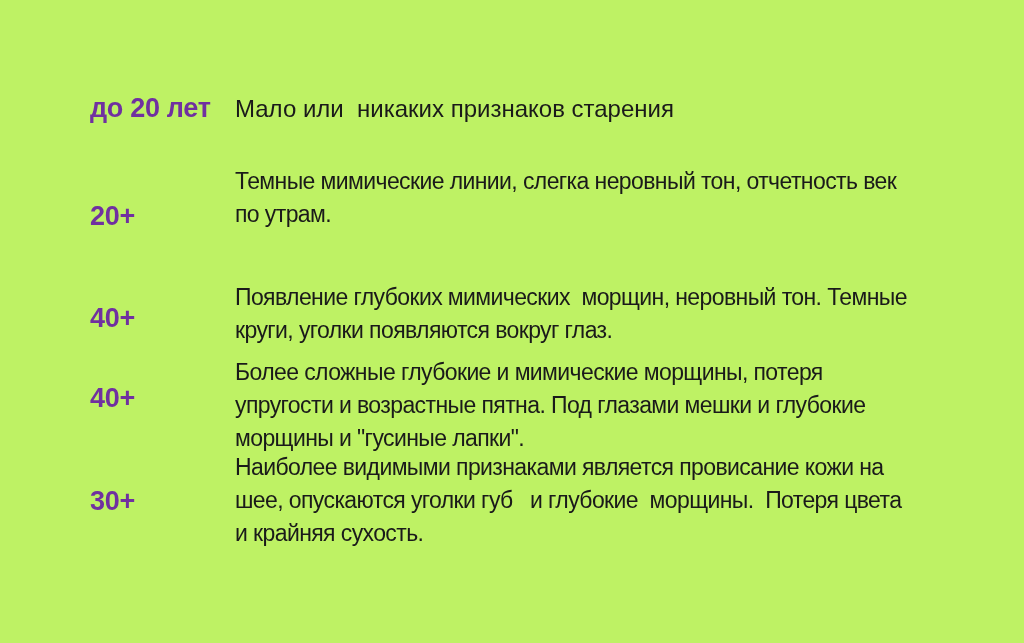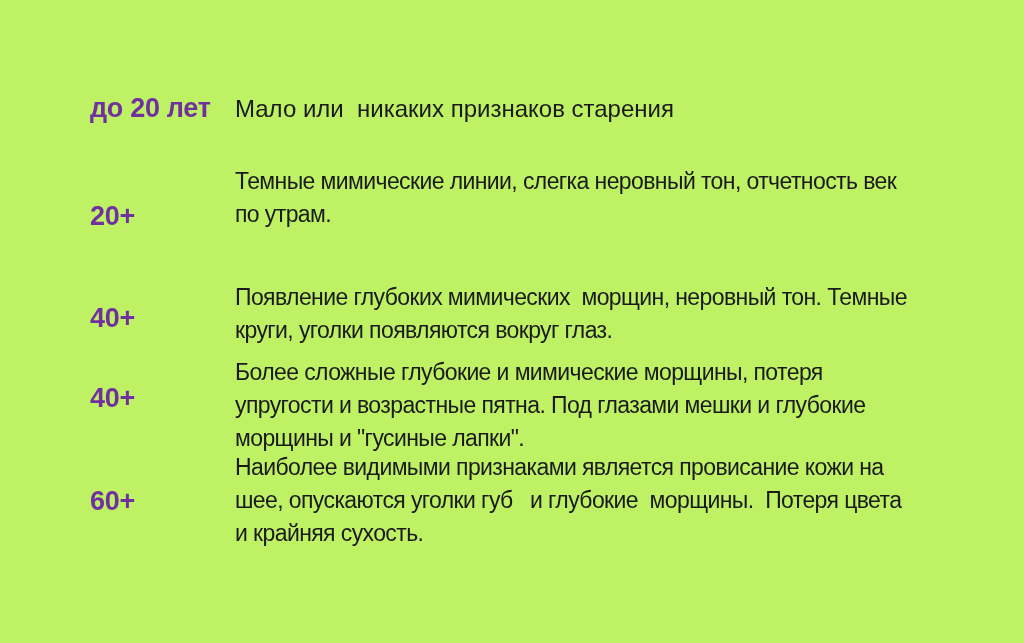--- a/index.html
+++ b/index.html
@@ -80,7 +80,7 @@
   </div>
 
   <div class="age-row">
-    <span class="age-label r5-label">60+</span>
+    <span class="age-label r5-label">30+</span>
     <span class="age-description r5-desc">Наиболее видимыми признаками является провисание кожи на
 шее, опускаются уголки губ   и глубокие  морщины.  Потеря цвета
 и крайняя сухость.</span>

